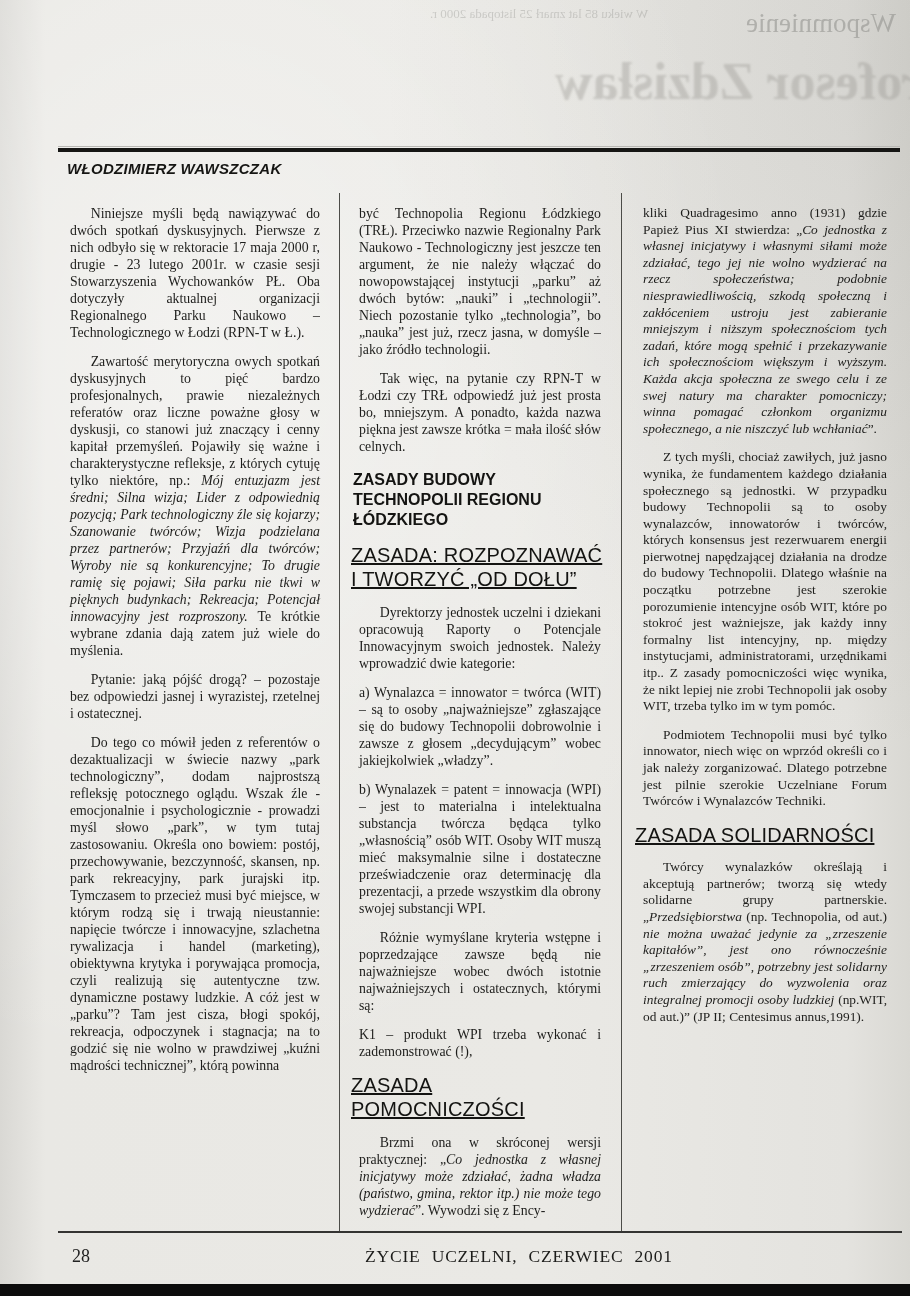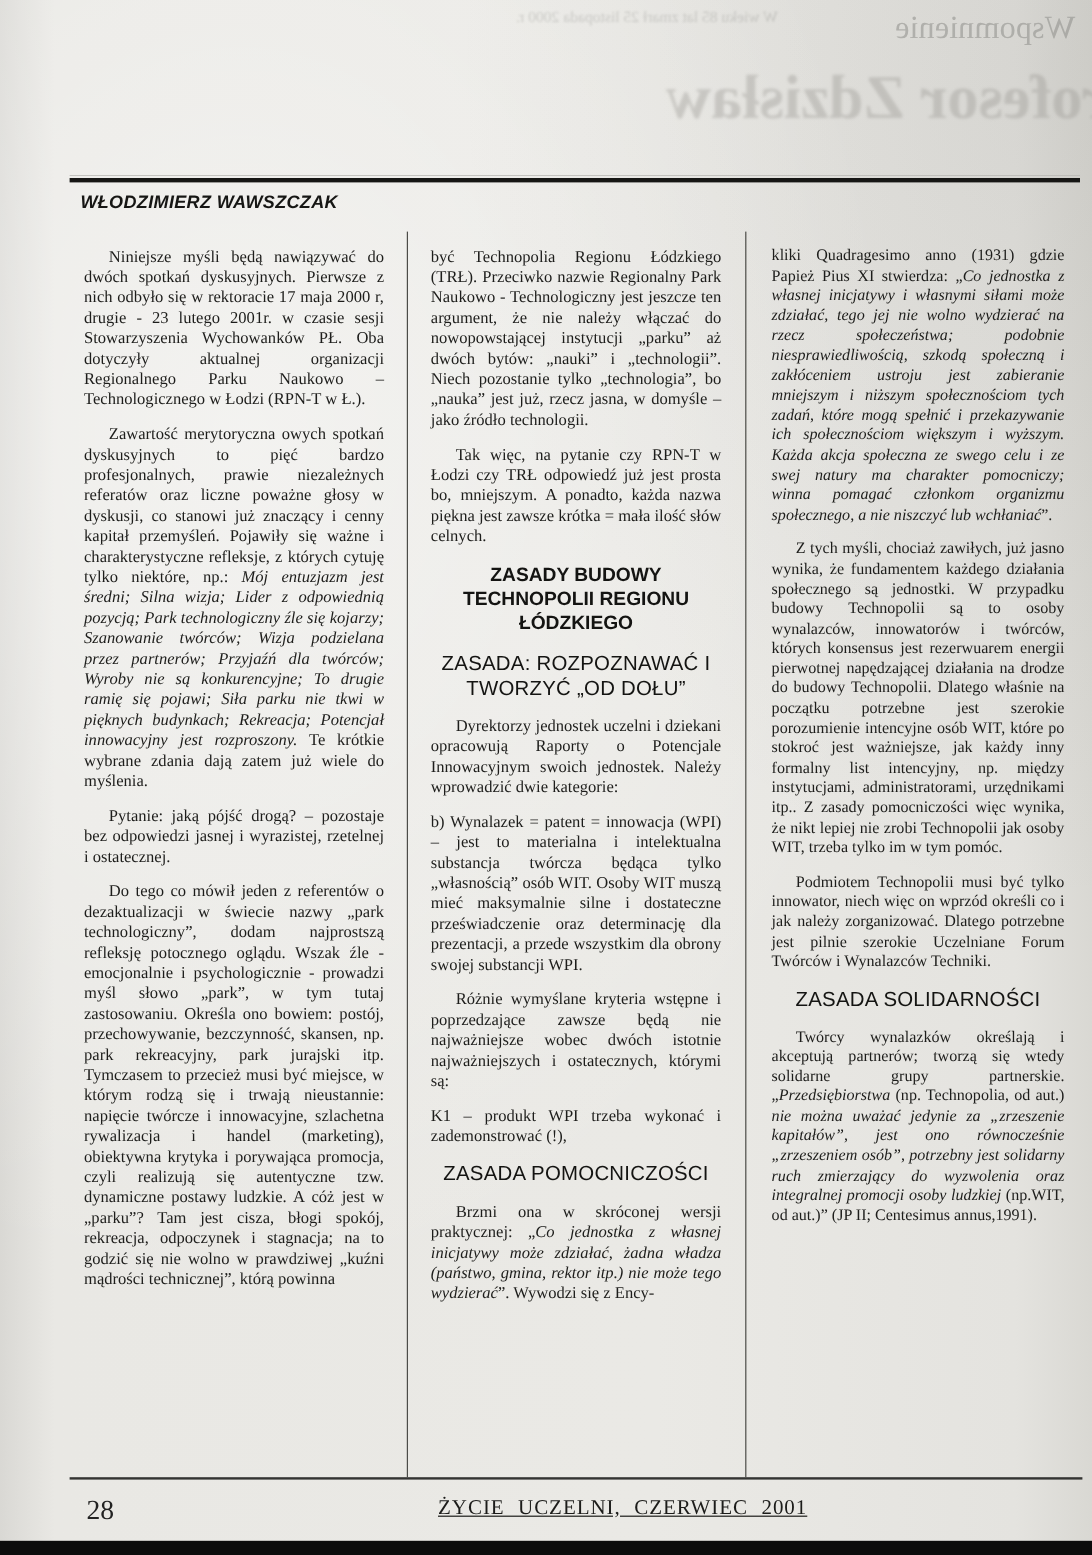--- a/index.html
+++ b/index.html
@@ -35,7 +35,7 @@
   .para{margin:12px;}
   .para.indent{text-indent:1.5em;}
   .it{font-style:italic;}
-  .heading{font-family:"Liberation Sans",sans-serif;text-align:center;color:#141412;}
+  .heading{font-family:"Liberation Sans",sans-serif;text-align:left;color:#141412;}
   .h1{font-weight:bold;font-size:16px;line-height:1.25;margin:15px 6px 11px;}
   .h2{font-weight:normal;font-size:17px;line-height:1.22;margin:13px 4px 3px;letter-spacing:.2px;}
 

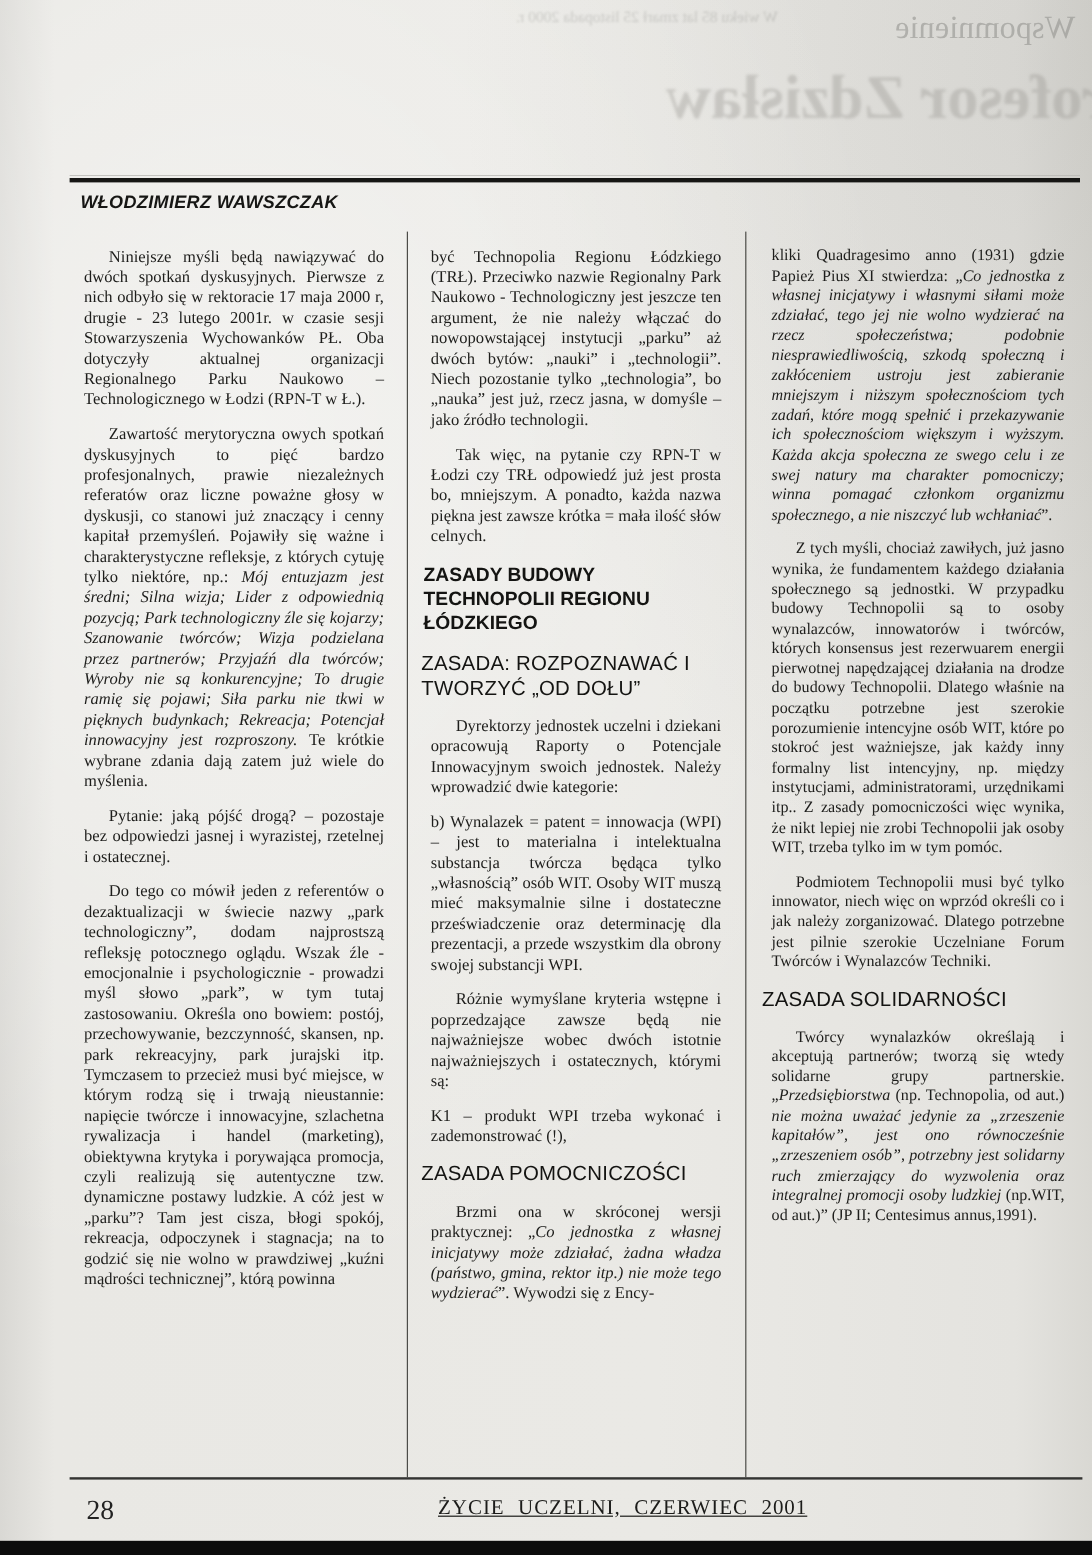--- a/index.html
+++ b/index.html
@@ -37,7 +37,7 @@
   .it{font-style:italic;}
   .heading{font-family:"Liberation Sans",sans-serif;text-align:left;color:#141412;}
   .h1{font-weight:bold;font-size:16px;line-height:1.25;margin:15px 6px 11px;}
-  .h2{font-weight:normal;font-size:17px;line-height:1.22;margin:13px 4px 3px;letter-spacing:.2px;}
+  .h2{font-weight:normal;font-size:20px;line-height:1.22;margin:13px 4px 3px;letter-spacing:.2px;text-decoration:underline;}
 
   .footer-rule{position:absolute;left:58px;top:1231px;width:844px;height:2px;background:#343432;}
   .page-number{position:absolute;left:72px;top:1246px;font-size:23px;color:#222;}

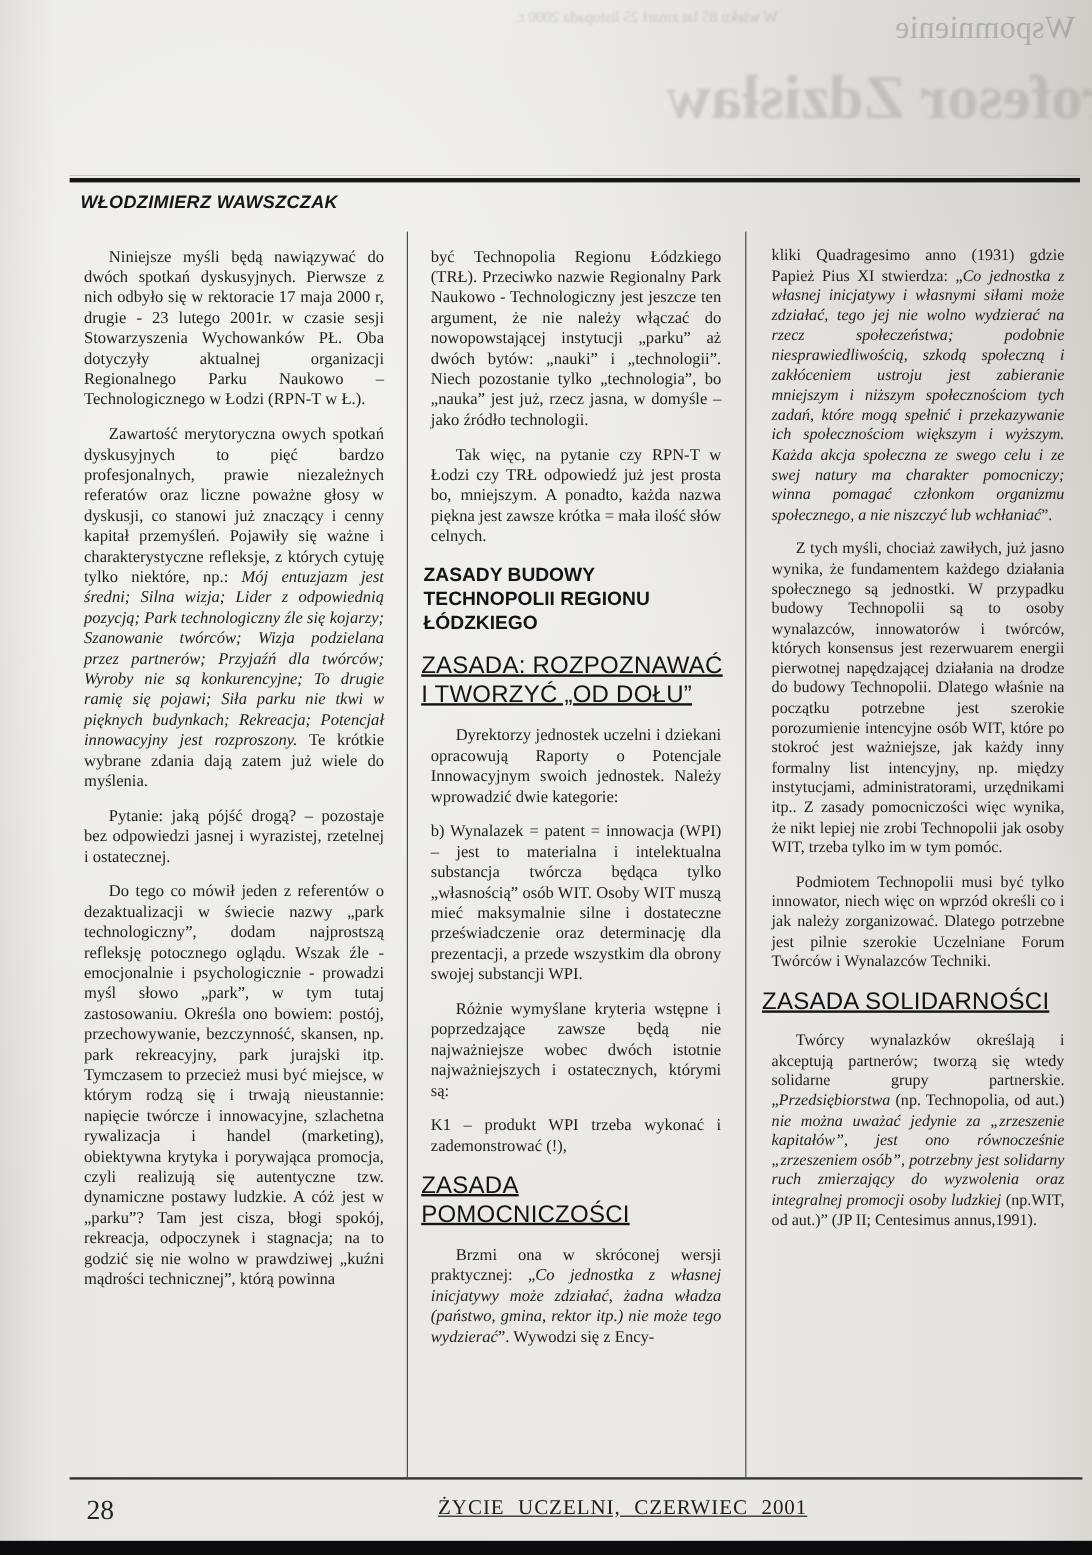--- a/index.html
+++ b/index.html
@@ -74,6 +74,7 @@
         <div class="heading h1">ZASADY BUDOWY TECHNOPOLII REGIONU ŁÓDZKIEGO</div>
         <div class="heading h2">ZASADA: ROZPOZNAWAĆ I TWORZYĆ „OD DOŁU”</div>
         <p class="para indent"><span>Dyrektorzy jednostek uczelni i dziekani opracowują Raporty o Potencjale Innowacyjnym swoich jednostek. Należy wprowadzić dwie kategorie:</span></p>
+        <p class="para"><span>a) Wynalazca = innowator = twórca (WIT) – są to osoby „najważniejsze” zgłaszające się do budowy Technopolii dobrowolnie i zawsze z głosem „decydującym” wobec jakiejkolwiek „władzy”.</span></p>
         <p class="para"><span>b) Wynalazek = patent = innowacja (WPI) – jest to materialna i intelektualna substancja twórcza będąca tylko „własnością” osób WIT. Osoby WIT muszą mieć maksymalnie silne i dostateczne przeświadczenie oraz determinację dla prezentacji, a przede wszystkim dla obrony swojej substancji WPI.</span></p>
         <p class="para indent"><span>Różnie wymyślane kryteria wstępne i poprzedzające zawsze będą nie najważniejsze wobec dwóch istotnie najważniejszych i ostatecznych, którymi są:</span></p>
         <p class="para"><span>K1 – produkt WPI trzeba wykonać i zademonstrować (!),</span></p>

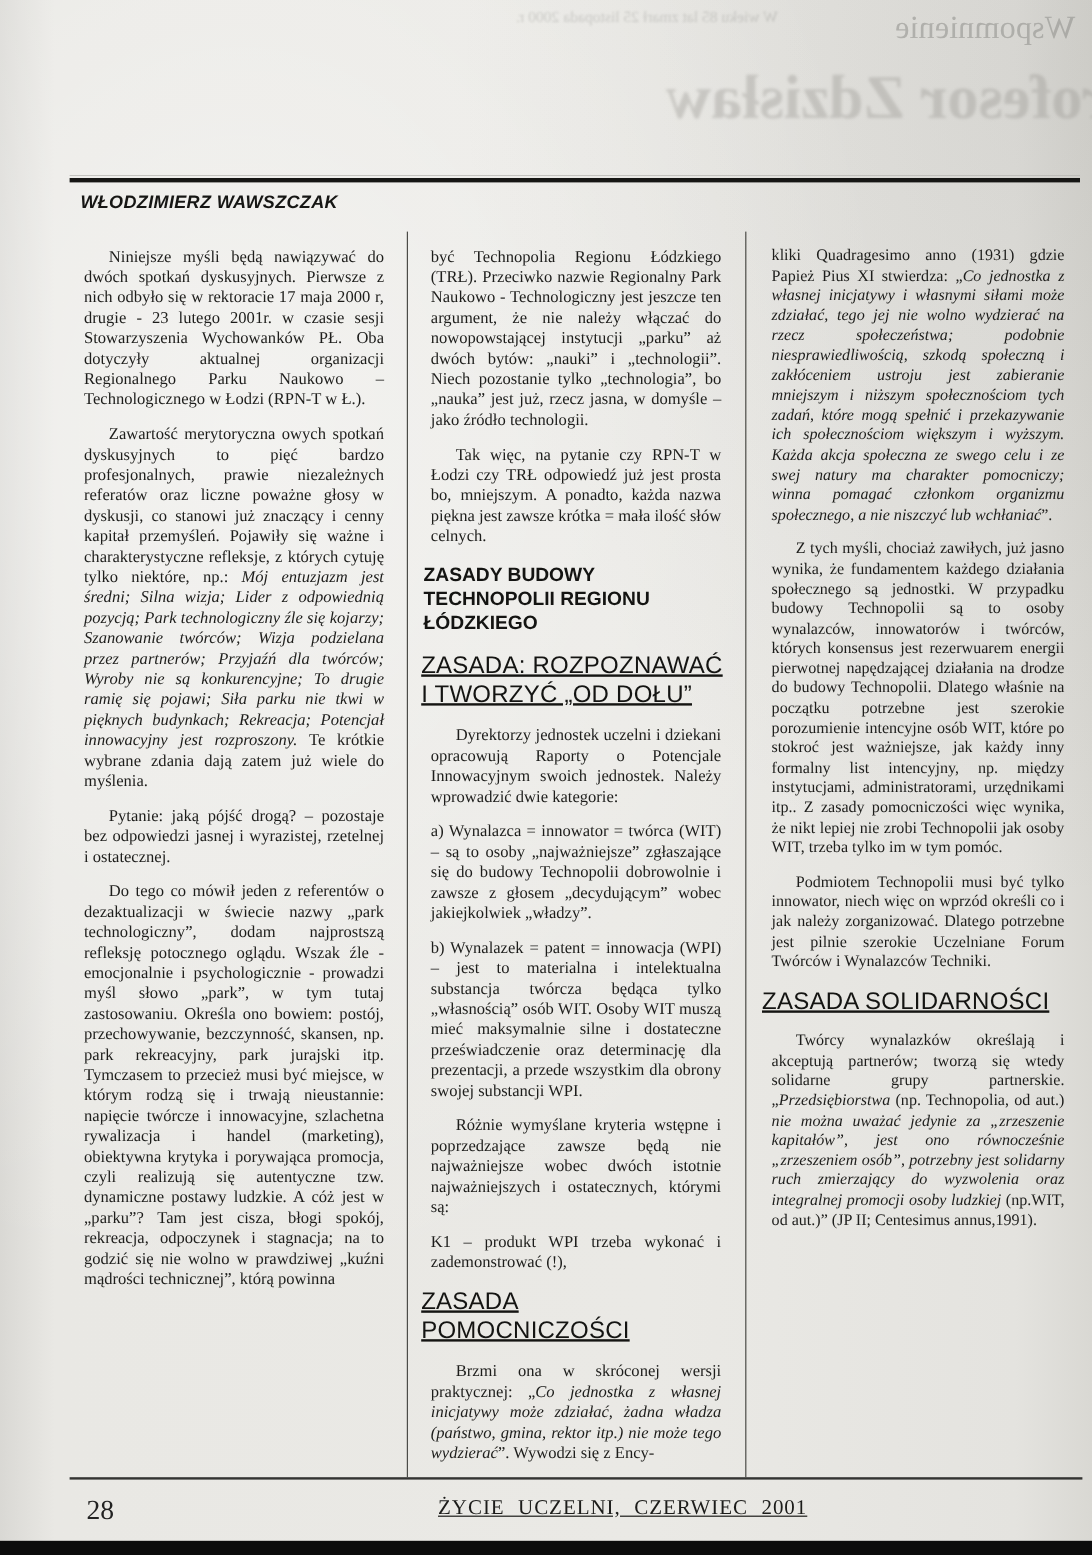--- a/index.html
+++ b/index.html
@@ -40,7 +40,7 @@
   .h2{font-weight:normal;font-size:20px;line-height:1.22;margin:13px 4px 3px;letter-spacing:.2px;text-decoration:underline;}
 
   .footer-rule{position:absolute;left:58px;top:1231px;width:844px;height:2px;background:#343432;}
-  .page-number{position:absolute;left:72px;top:1246px;font-size:23px;color:#222;}
+  .page-number{position:absolute;left:72px;top:1246px;font-size:18px;color:#222;}
   .journal-line{position:absolute;left:365px;top:1246px;font-size:17.5px;letter-spacing:.8px;word-spacing:6px;color:#1c1c1a;text-decoration:underline;}
   .bottom-band{position:absolute;left:0;top:1284px;width:910px;height:12px;background:#0c0c0c;}
 </style>

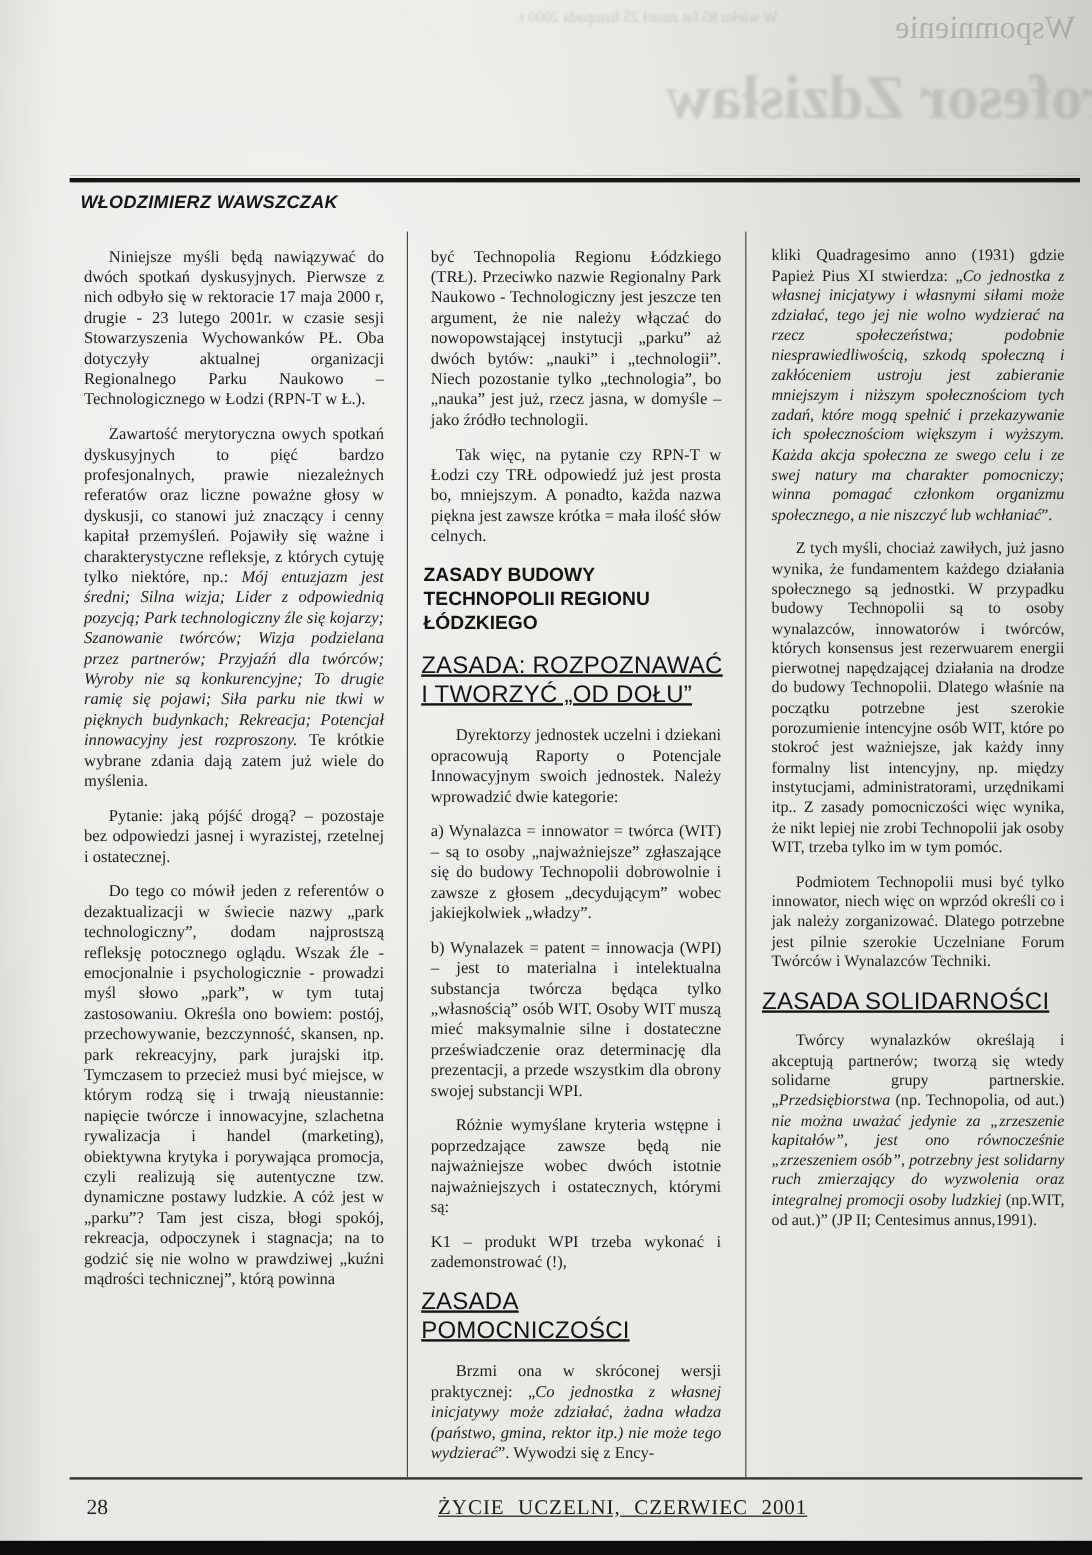--- a/index.html
+++ b/index.html
@@ -41,7 +41,7 @@
 
   .footer-rule{position:absolute;left:58px;top:1231px;width:844px;height:2px;background:#343432;}
   .page-number{position:absolute;left:72px;top:1246px;font-size:18px;color:#222;}
-  .journal-line{position:absolute;left:365px;top:1246px;font-size:17.5px;letter-spacing:.8px;word-spacing:6px;color:#1c1c1a;text-decoration:underline;}
+  .journal-line{position:absolute;left:365px;top:1246px;font-size:17.5px;letter-spacing:.8px;word-spacing:6px;color:#1c1c1a;}
   .bottom-band{position:absolute;left:0;top:1284px;width:910px;height:12px;background:#0c0c0c;}
 </style>
 </head>

